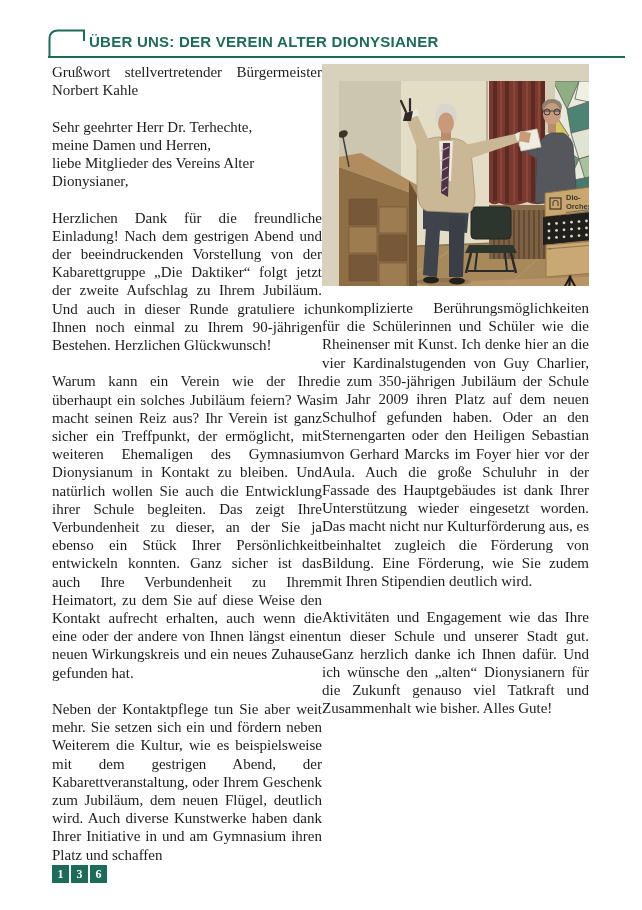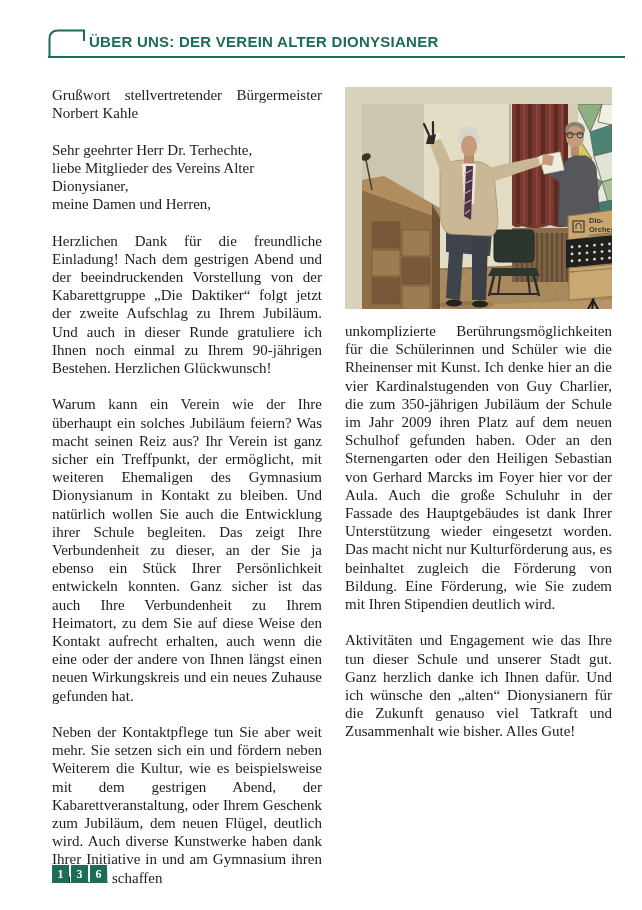--- a/index.html
+++ b/index.html
@@ -30,7 +30,7 @@
   
   .columns {
     position:absolute; left:52px; top:63px;
-    width:560px; display:flex; gap:23px;margin-top:23px;
+    width:560px; display:flex; 
   }
   .col { font-size:15px; line-height:18.2px; color:#1c1c1c; }
   .col-left  { width:270px; }

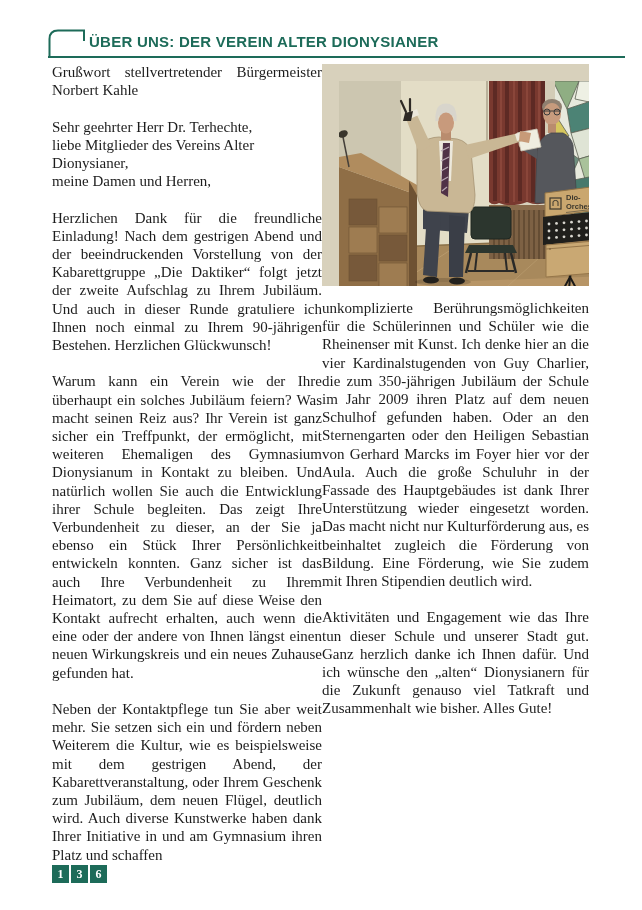--- a/index.html
+++ b/index.html
@@ -71,8 +71,8 @@
       <p>Grußwort stellvertretender Bürgermeister Norbert Kahle</p>
       <div class="salutation">
         <p>Sehr geehrter Herr Dr. Terhechte,</p>
+        <p>meine Damen und Herren,</p>
         <p>liebe Mitglieder des Vereins Alter Dionysianer,</p>
-        <p>meine Damen und Herren,</p>
       </div>
       <p>Herzlichen Dank für die freundliche Einladung! Nach dem gestrigen Abend und der beeindruckenden Vorstellung von der Kabarettgruppe „Die Daktiker“ folgt jetzt der zweite Aufschlag zu Ihrem Jubiläum. Und auch in dieser Runde gratuliere ich Ihnen noch einmal zu Ihrem 90-jährigen Bestehen. Herzlichen Glückwunsch!</p>
       <p>Warum kann ein Verein wie der Ihre überhaupt ein solches Jubiläum feiern? Was macht seinen Reiz aus? Ihr Verein ist ganz sicher ein Treffpunkt, der ermöglicht, mit weiteren Ehemaligen des Gymnasium Dionysianum in Kontakt zu bleiben. Und natürlich wollen Sie auch die Entwicklung ihrer Schule begleiten. Das zeigt Ihre Verbundenheit zu dieser, an der Sie ja ebenso ein Stück Ihrer Persönlichkeit entwickeln konnten. Ganz sicher ist das auch Ihre Verbundenheit zu Ihrem Heimatort, zu dem Sie auf diese Weise den Kontakt aufrecht erhalten, auch wenn die eine oder der andere von Ihnen längst einen neuen Wirkungskreis und ein neues Zuhause gefunden hat.</p>

